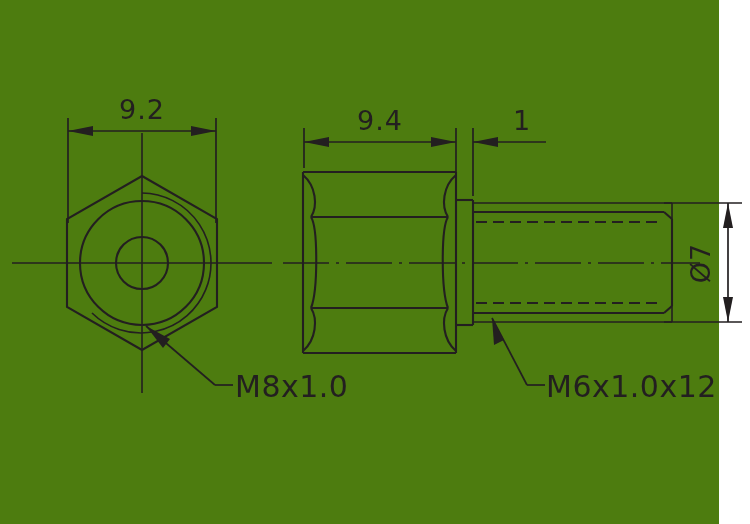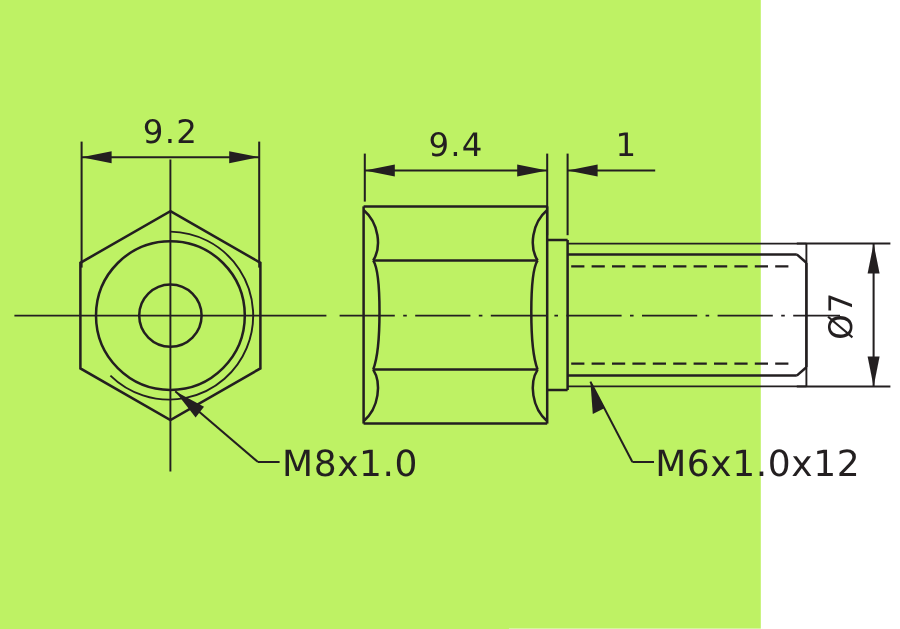--- a/index.html
+++ b/index.html
@@ -15,9 +15,9 @@
   }
   #drawing-root {
     position: relative;
-    width: 634px;
+    width: 719px;
     height: 524px;
-    background: #bef264;
+    background: #4d7c0f;
     text-decoration: underline;
   }
   svg#drawing {

